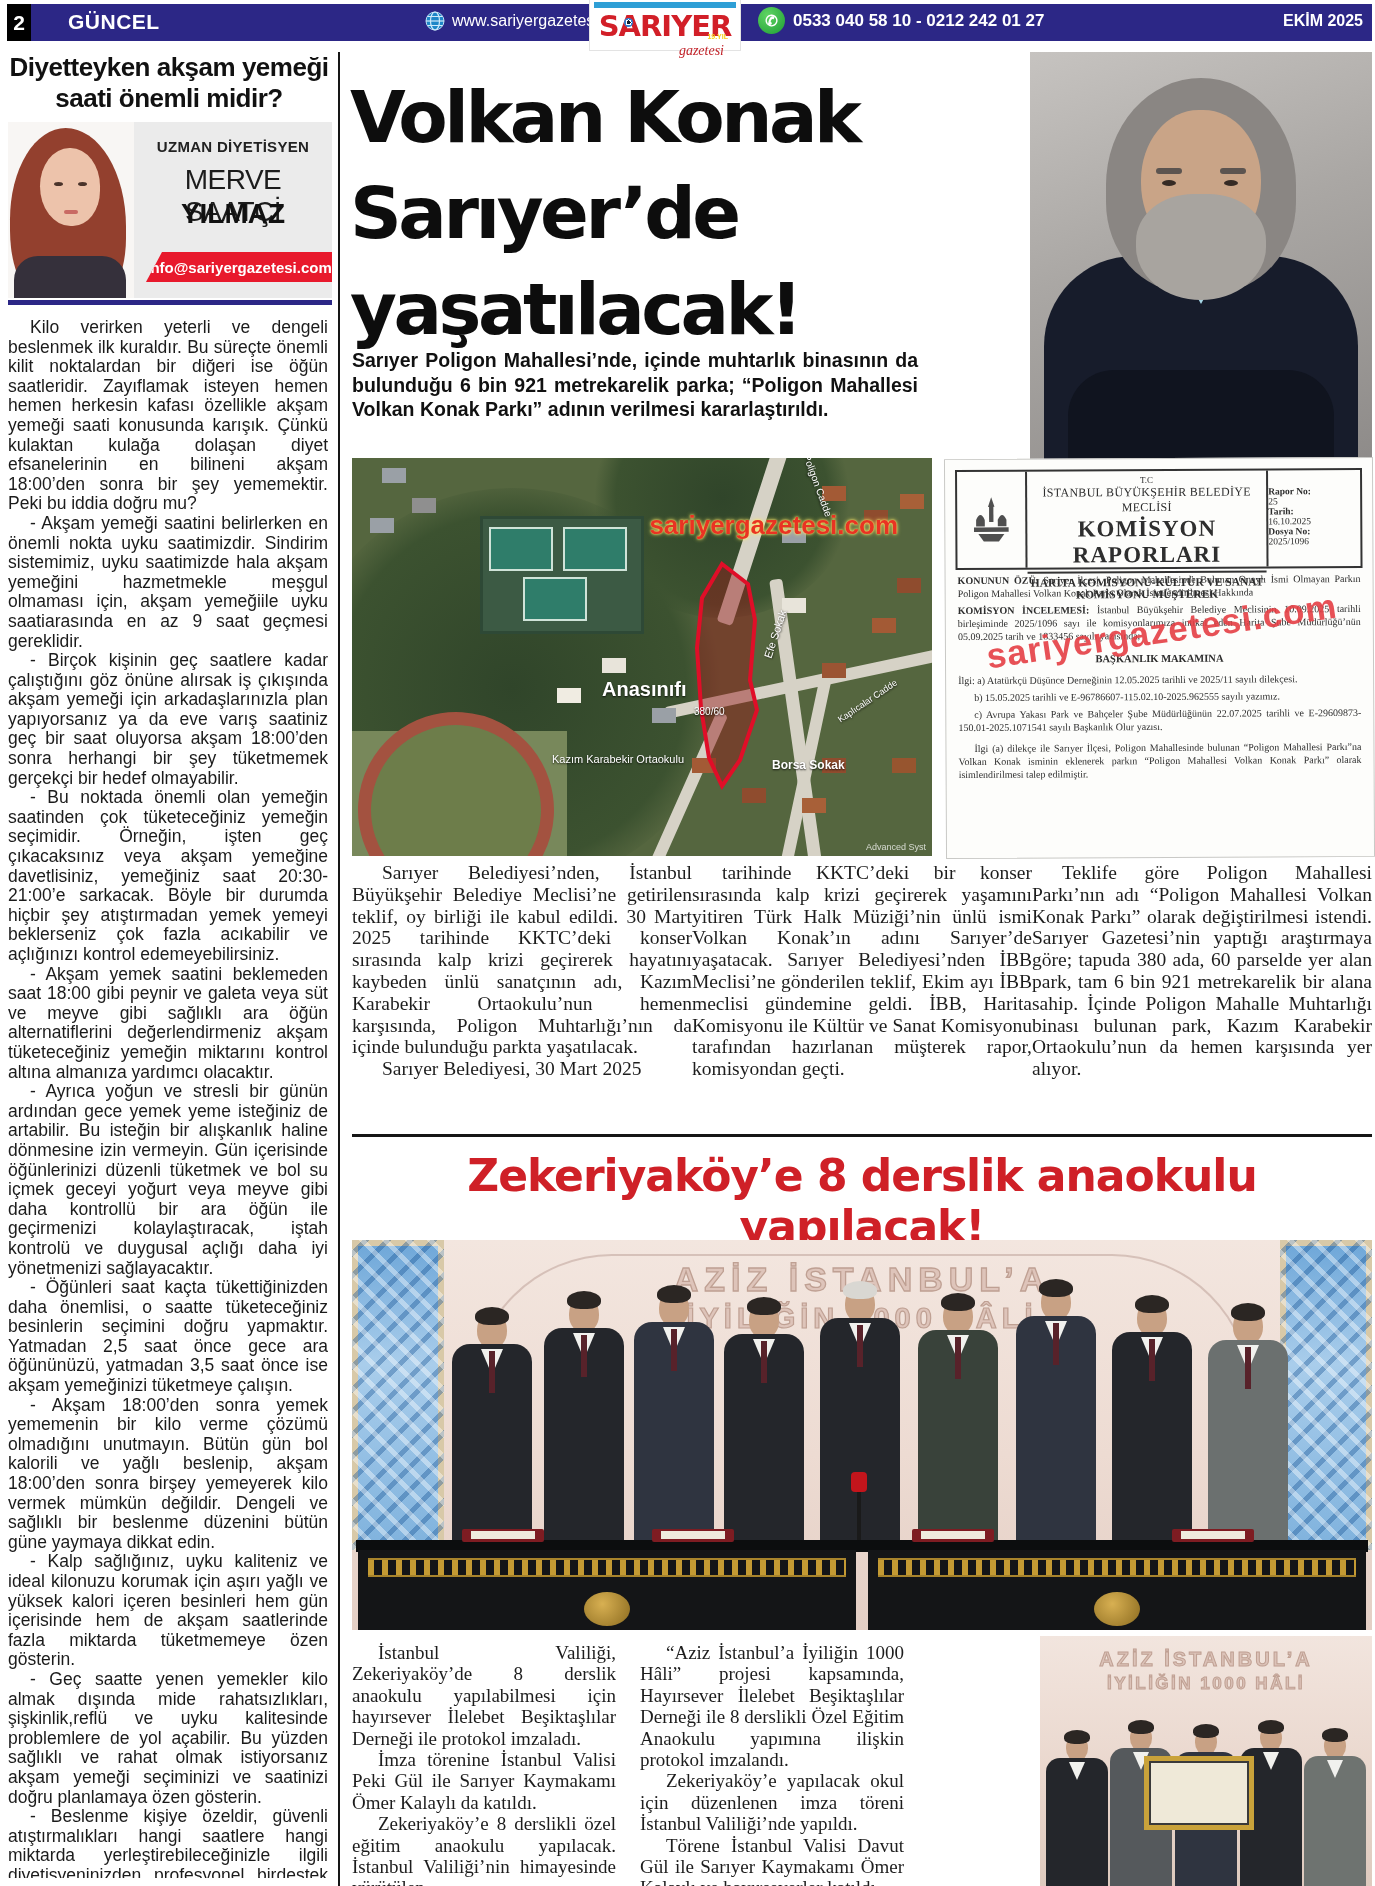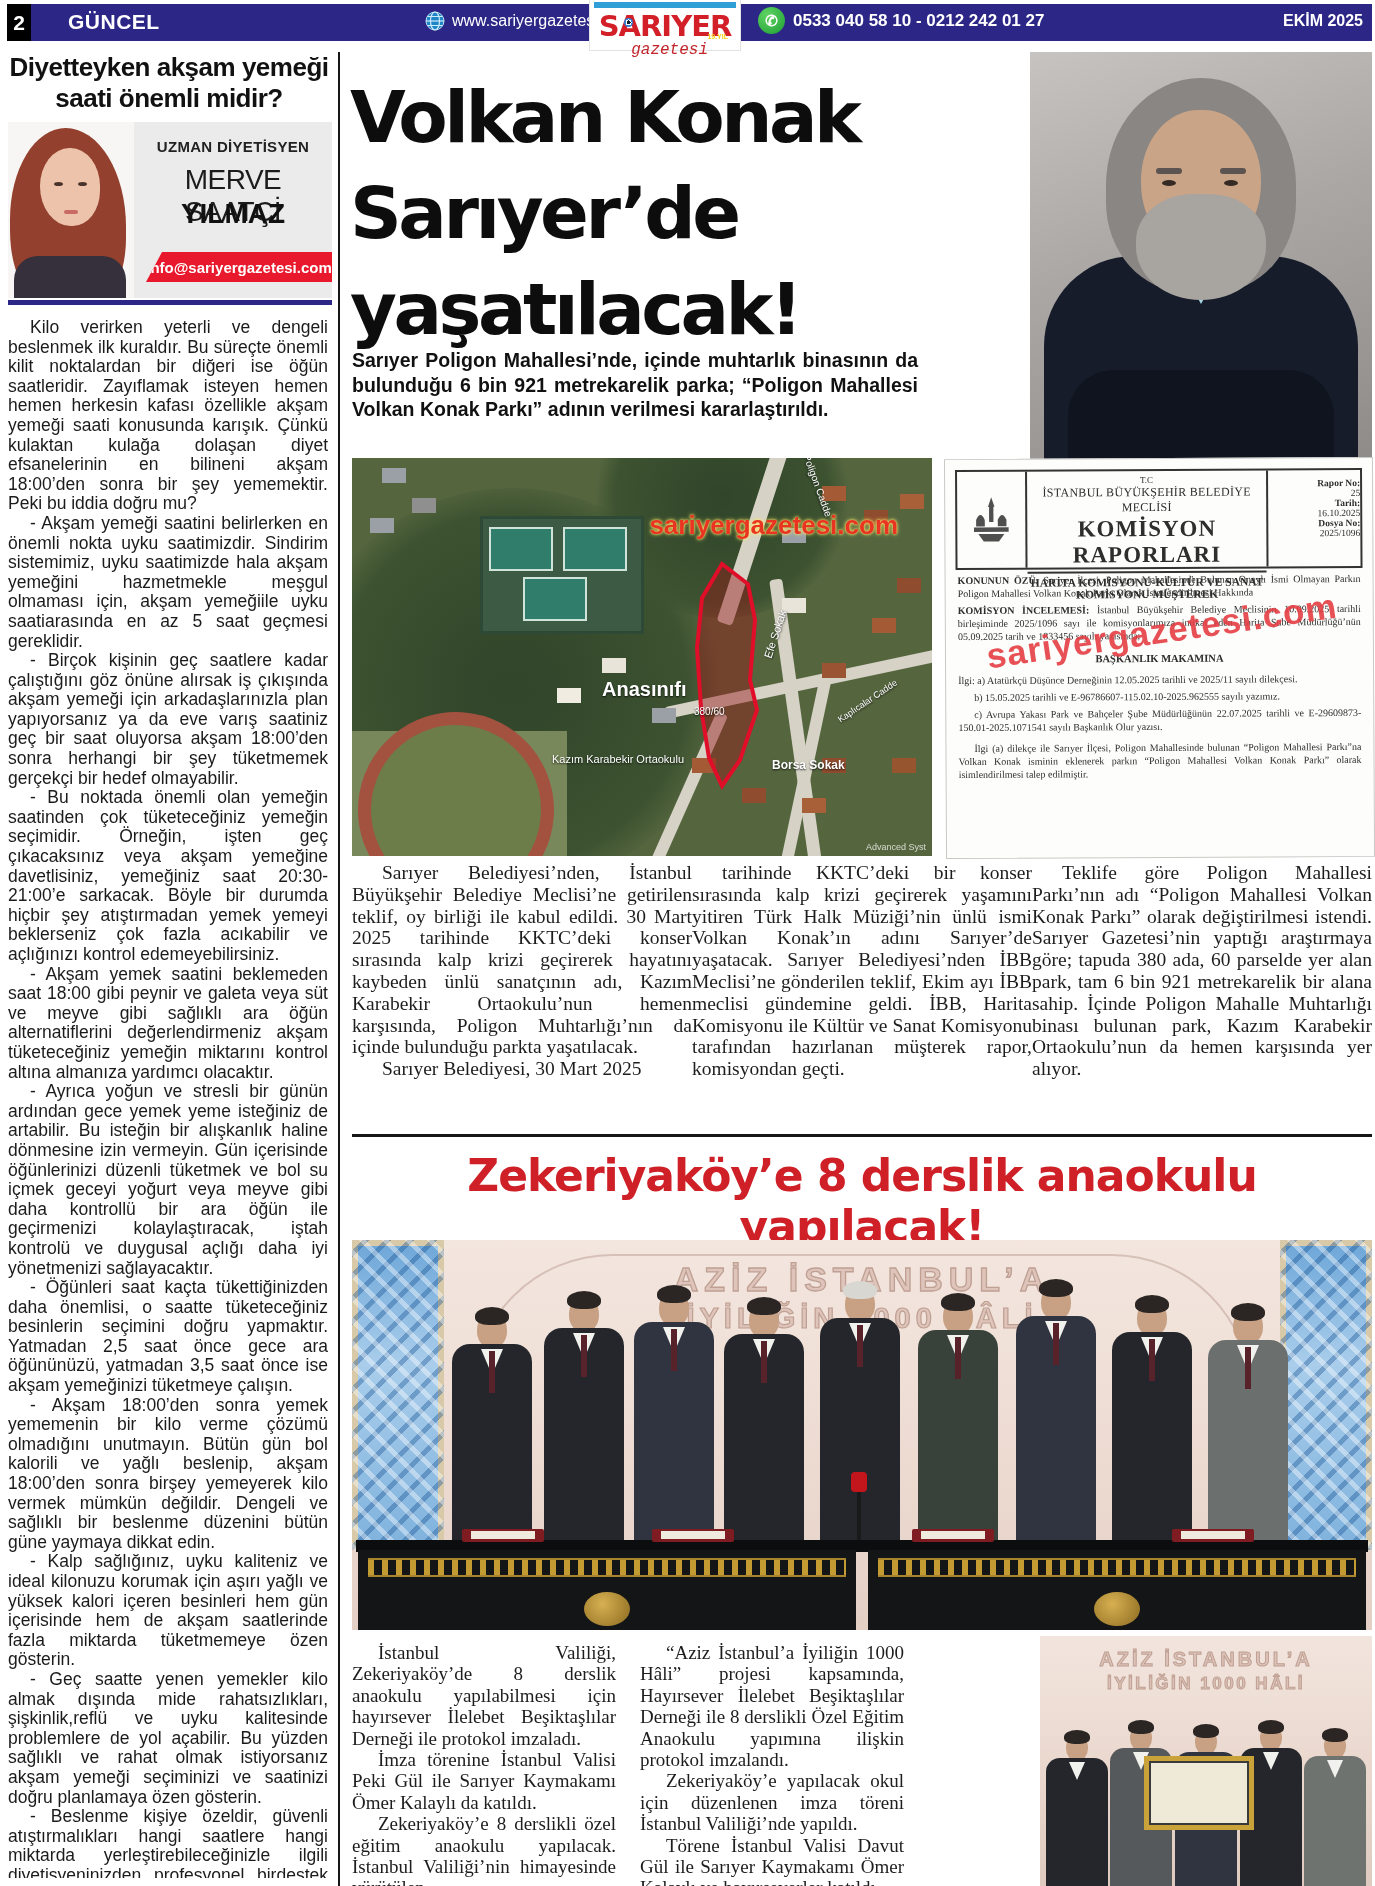--- a/index.html
+++ b/index.html
@@ -20,8 +20,8 @@
   .logo-eye{position:absolute;left:34px;top:18px;width:9px;height:9px;border-radius:50%;
             background:radial-gradient(circle,#123 0 2px,#fff 2px 3px,#2e7fd0 3px 5px);}
   .logo-year{position:absolute;right:12px;bottom:10px;color:#f7d117;font-size:7px;font-weight:bold;}
-  .logo-sub{position:absolute;right:32px;bottom:-9px;color:#c2242b;font-size:16px;font-style:italic;
-            font-family:Liberation Mono, monospace;}
+  .logo-sub{position:absolute;right:16px;bottom:-9px;color:#c2242b;font-size:14px;font-style:italic;
+            font-family:Liberation Serif, serif;}
   .phone-wrap{left:758px;top:7px;display:flex;align-items:center;gap:8px;color:#fff;
               font-size:17px;font-weight:bold;}
   .wa-circle{width:27px;height:27px;border-radius:50%;background:radial-gradient(circle at 35% 30%,#5fd463,#1e9e34);

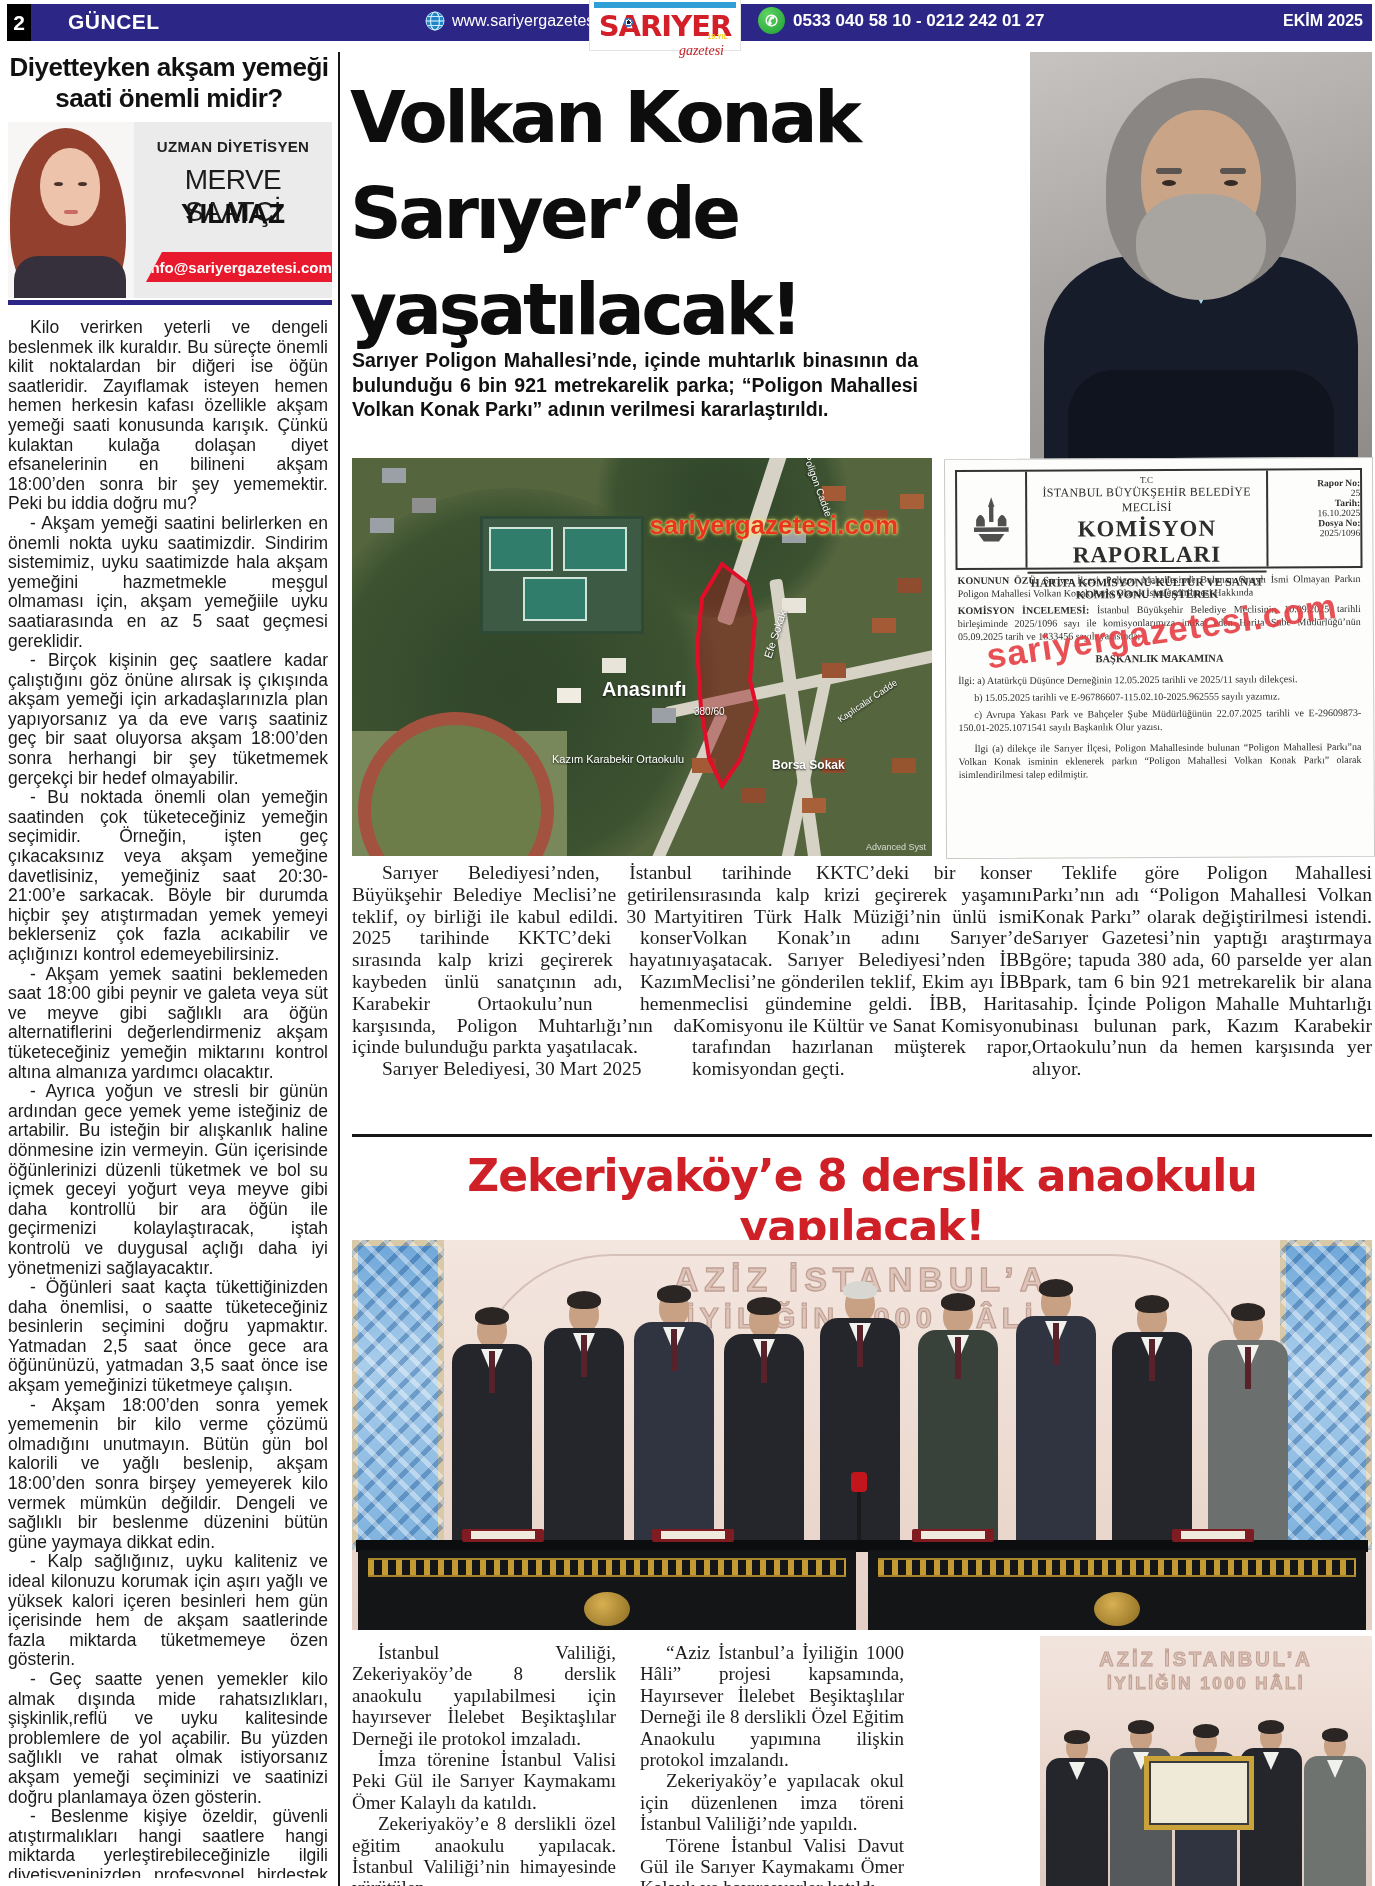--- a/index.html
+++ b/index.html
@@ -105,7 +105,7 @@
   .rep-council{font-size:12px;letter-spacing:.3px;}
   .rep-title{font-size:23px;font-weight:bold;letter-spacing:1px;margin-top:1px;}
   .rep-subtitle{font-size:11.5px;font-weight:bold;border-top:2px solid #333;margin-top:3px;padding-top:3px;}
-  .rep-right{width:92px;border-left:2px solid #333;text-align:right;font-size:9.5px;padding-top:8px;}
+  .rep-right{width:92px;border-left:2px solid #333;text-align:left;font-size:9.5px;padding-top:16px;}
   .rep-right b{display:block;}
   .rep-body{position:absolute;left:12px;right:12px;top:114px;font-size:10px;line-height:13px;text-align:justify;}
   .rep-body p{margin:0 0 4px 0;}

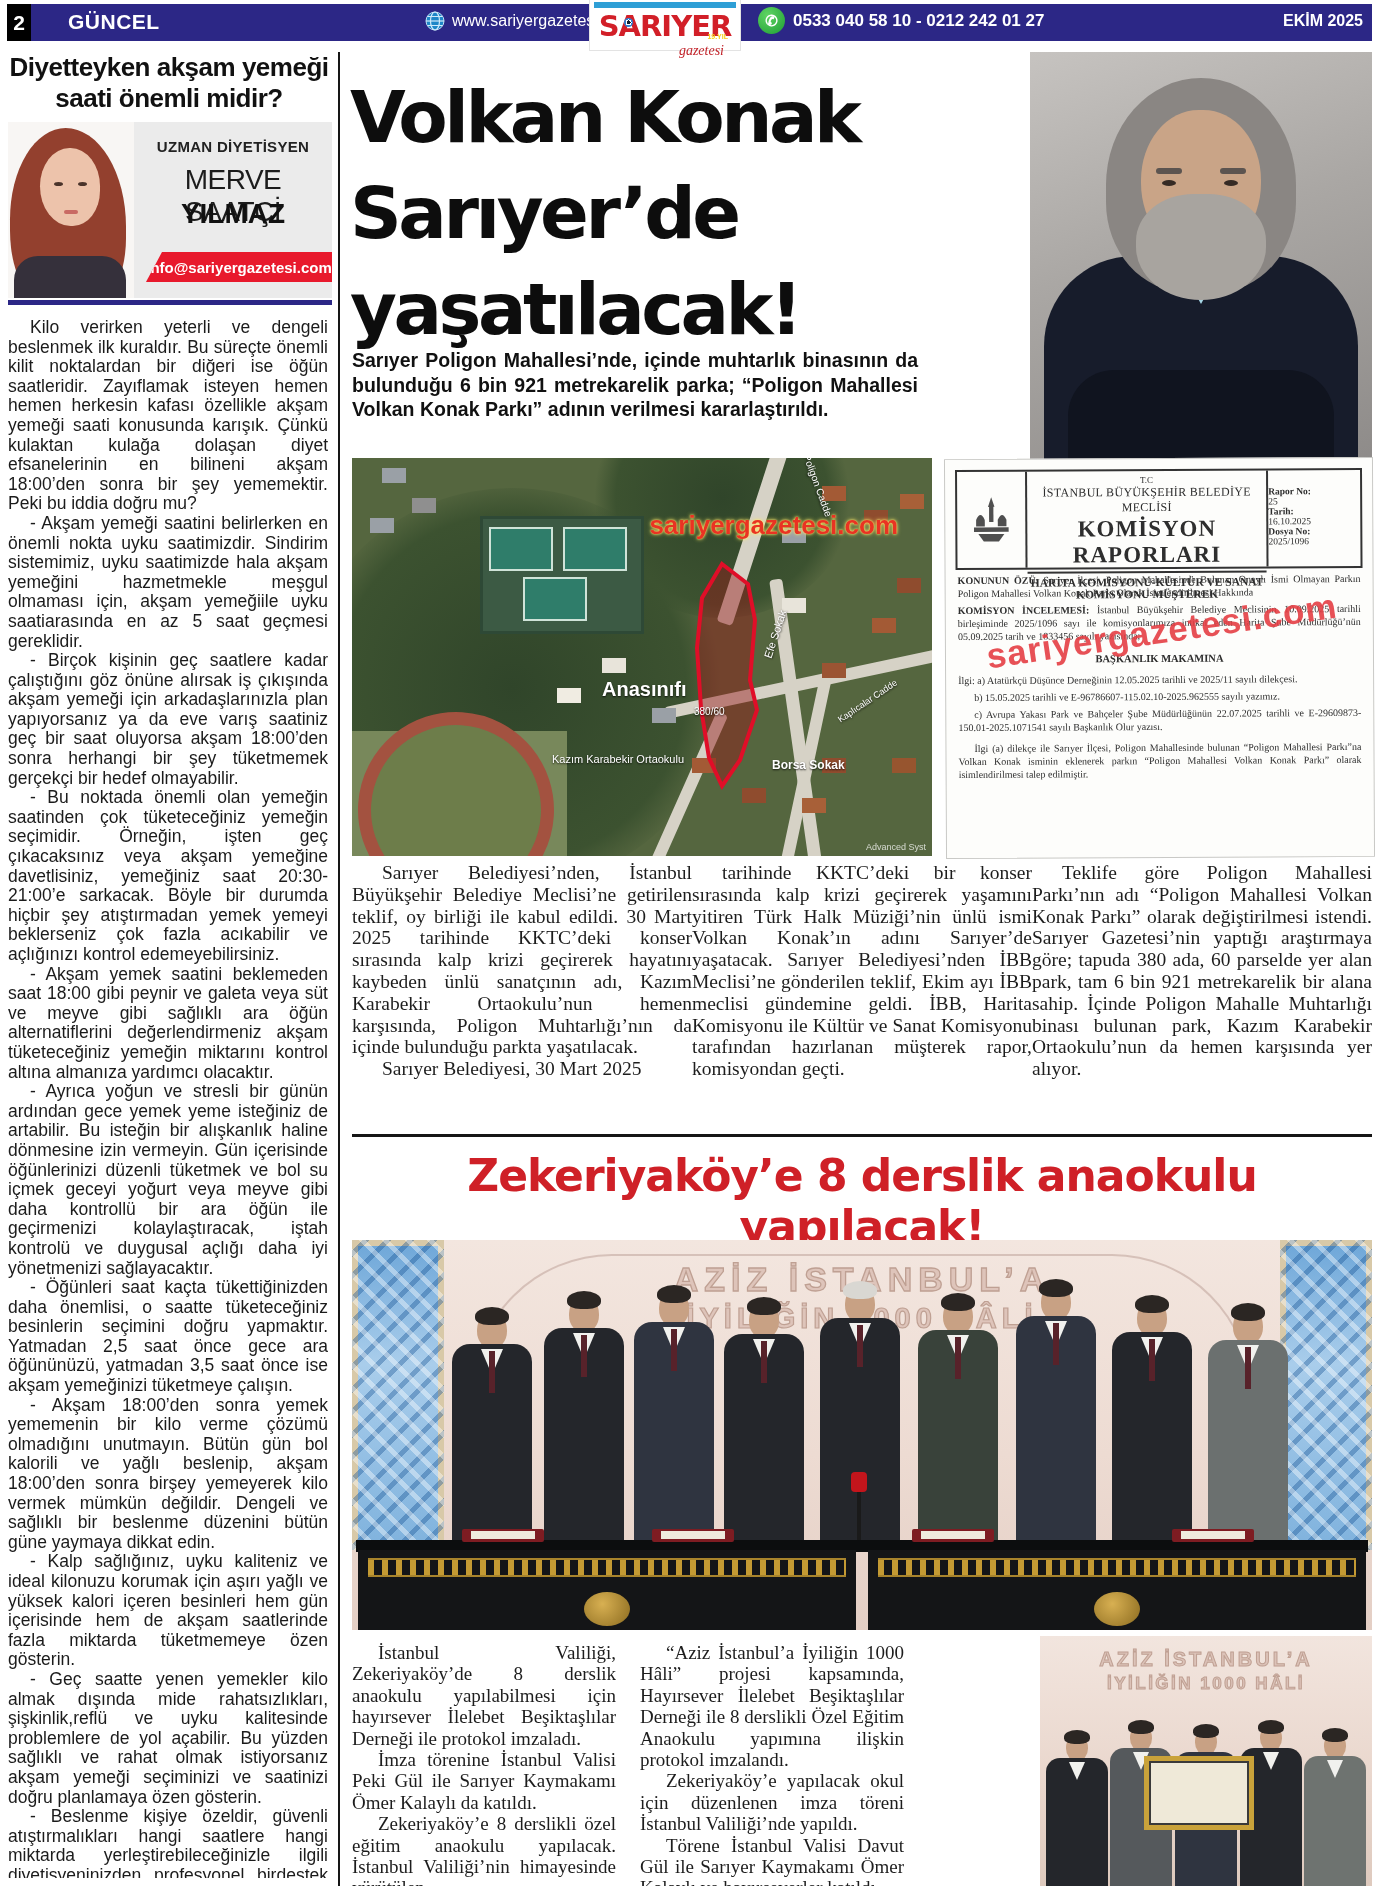--- a/index.html
+++ b/index.html
@@ -241,7 +241,7 @@
 
   <div class="abs diet-text">
       <p>Kilo verirken yeterli ve dengeli beslenmek ilk kuraldır. Bu süreçte önemli kilit noktalardan bir diğeri ise öğün saatleridir. Zayıflamak isteyen hemen hemen herkesin kafası özellikle akşam yemeği saati konusunda karışık. Çünkü kulaktan kulağa dolaşan diyet efsanelerinin en bilineni akşam 18:00’den sonra bir şey yememektir. Peki bu iddia doğru mu?</p>
-      <p>- Akşam yemeği saatini belirlerken en önemli nokta uyku saatimizdir. Sindirim sistemimiz, uyku saatimizde hala akşam yemeğini hazmetmekle meşgul olmaması için, akşam yemeğiile uyku saatiarasında en az 5 saat geçmesi gereklidir.</p>
+      <p>- Akşam yemeği saatini belirlerken en önemli nokta uyku saatimizdir. Sindirim sistemimiz, uyku saatimizde hala akşam yemeğini hazmetmekle meşgul olmaması için, akşam yemeğiile uyku saatiarasında en az 9 saat geçmesi gereklidir.</p>
       <p>- Birçok kişinin geç saatlere kadar çalıştığını göz önüne alırsak iş çıkışında akşam yemeği için arkadaşlarınızla plan yapıyorsanız ya da eve varış saatiniz geç bir saat oluyorsa akşam 18:00’den sonra herhangi bir şey tüketmemek gerçekçi bir hedef olmayabilir.</p>
       <p>- Bu noktada önemli olan yemeğin saatinden çok tüketeceğiniz yemeğin seçimidir. Örneğin, işten geç çıkacaksınız veya akşam yemeğine davetlisiniz, yemeğiniz saat 20:30-21:00’e sarkacak. Böyle bir durumda hiçbir şey atıştırmadan yemek yemeyi beklerseniz çok fazla acıkabilir ve açlığınızı kontrol edemeyebilirsiniz.</p>
       <p>- Akşam yemek saatini beklemeden saat 18:00 gibi peynir ve galeta veya süt ve meyve gibi sağlıklı ara öğün alternatiflerini değerlendirmeniz akşam tüketeceğiniz yemeğin miktarını kontrol altına almanıza yardımcı olacaktır.</p>

